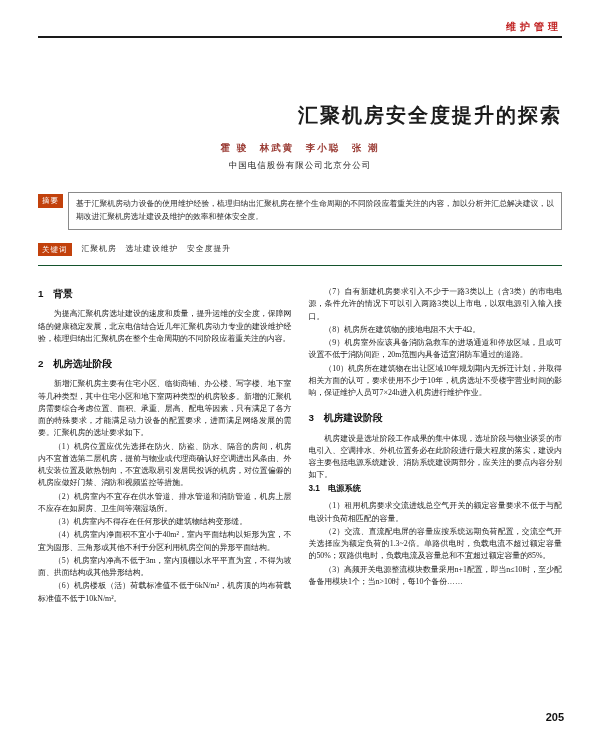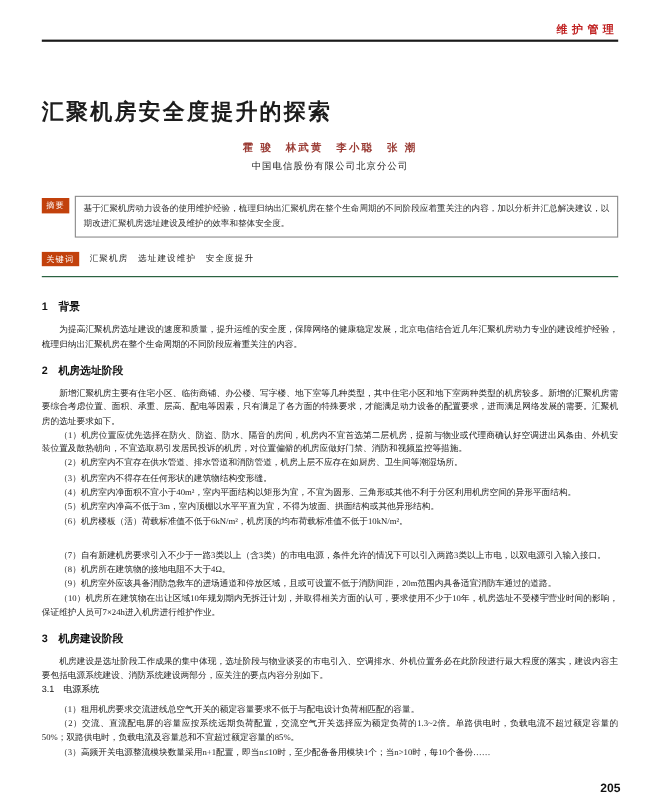--- a/index.html
+++ b/index.html
@@ -21,7 +21,7 @@
     font-family:"Liberation Sans",sans-serif;
   }
   .title{
-    margin:50px 0 0;text-align:left;font-size:20px;font-weight:bold;
+    margin:64px 0 0;text-align:right;font-size:20px;font-weight:bold;
     letter-spacing:2px;font-family:"Liberation Sans",sans-serif;
   }
   .authors{

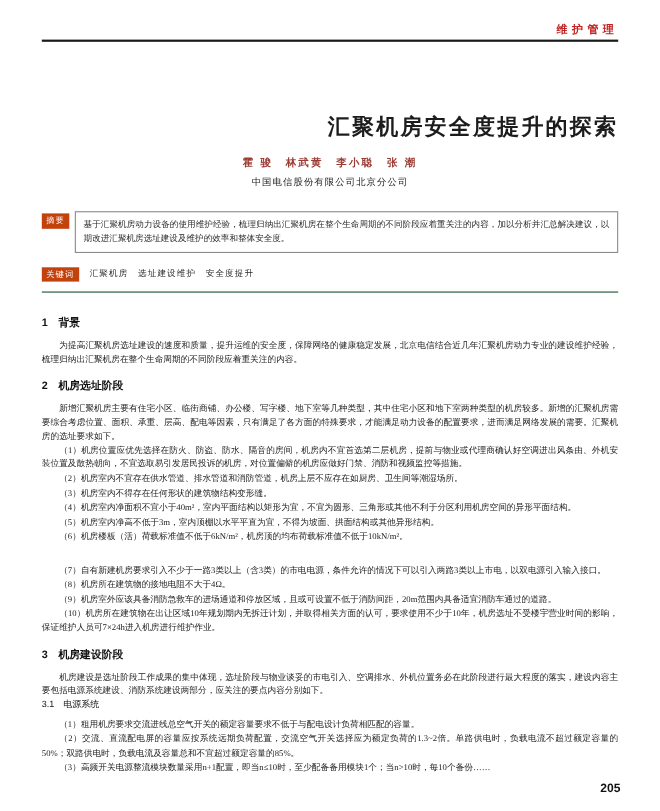--- a/index.html
+++ b/index.html
@@ -45,7 +45,7 @@
     border-bottom:1px solid #14532d;
   }
   .keywords-text{font-size:7.8px;margin-left:5px;letter-spacing:1px;color:#2a2a2a;}
-  .columns{display:flex;gap:17px;margin-top:20px;flex-direction:column;}
+  .columns{display:flex;gap:17px;margin-top:20px;}
   .col{flex:1;min-width:0;font-size:7.9px;line-height:1.55;text-align:justify;color:#222;}
   .col p{margin:0 0 1px;text-indent:2em;}
   .sec-h{

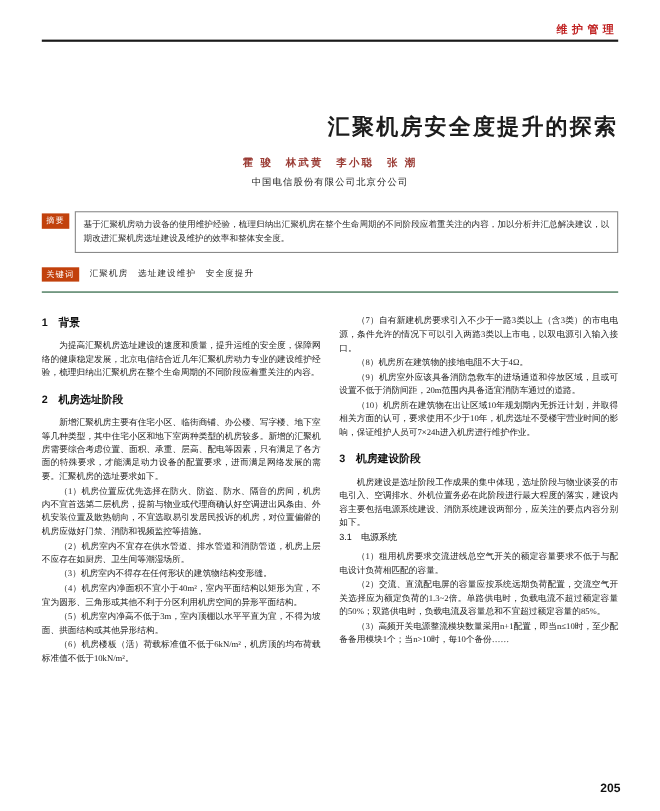--- a/index.html
+++ b/index.html
@@ -54,7 +54,7 @@
   }
   .sec-h.first{margin-top:0;}
   .sub-h{
-    font-size:8.2px;font-weight:normal;margin:0 0 5px;color:#111;
+    font-size:8.2px;font-weight:bold;margin:0 0 5px;color:#111;
     font-family:"Liberation Sans",sans-serif;
   }
   .page-number{

